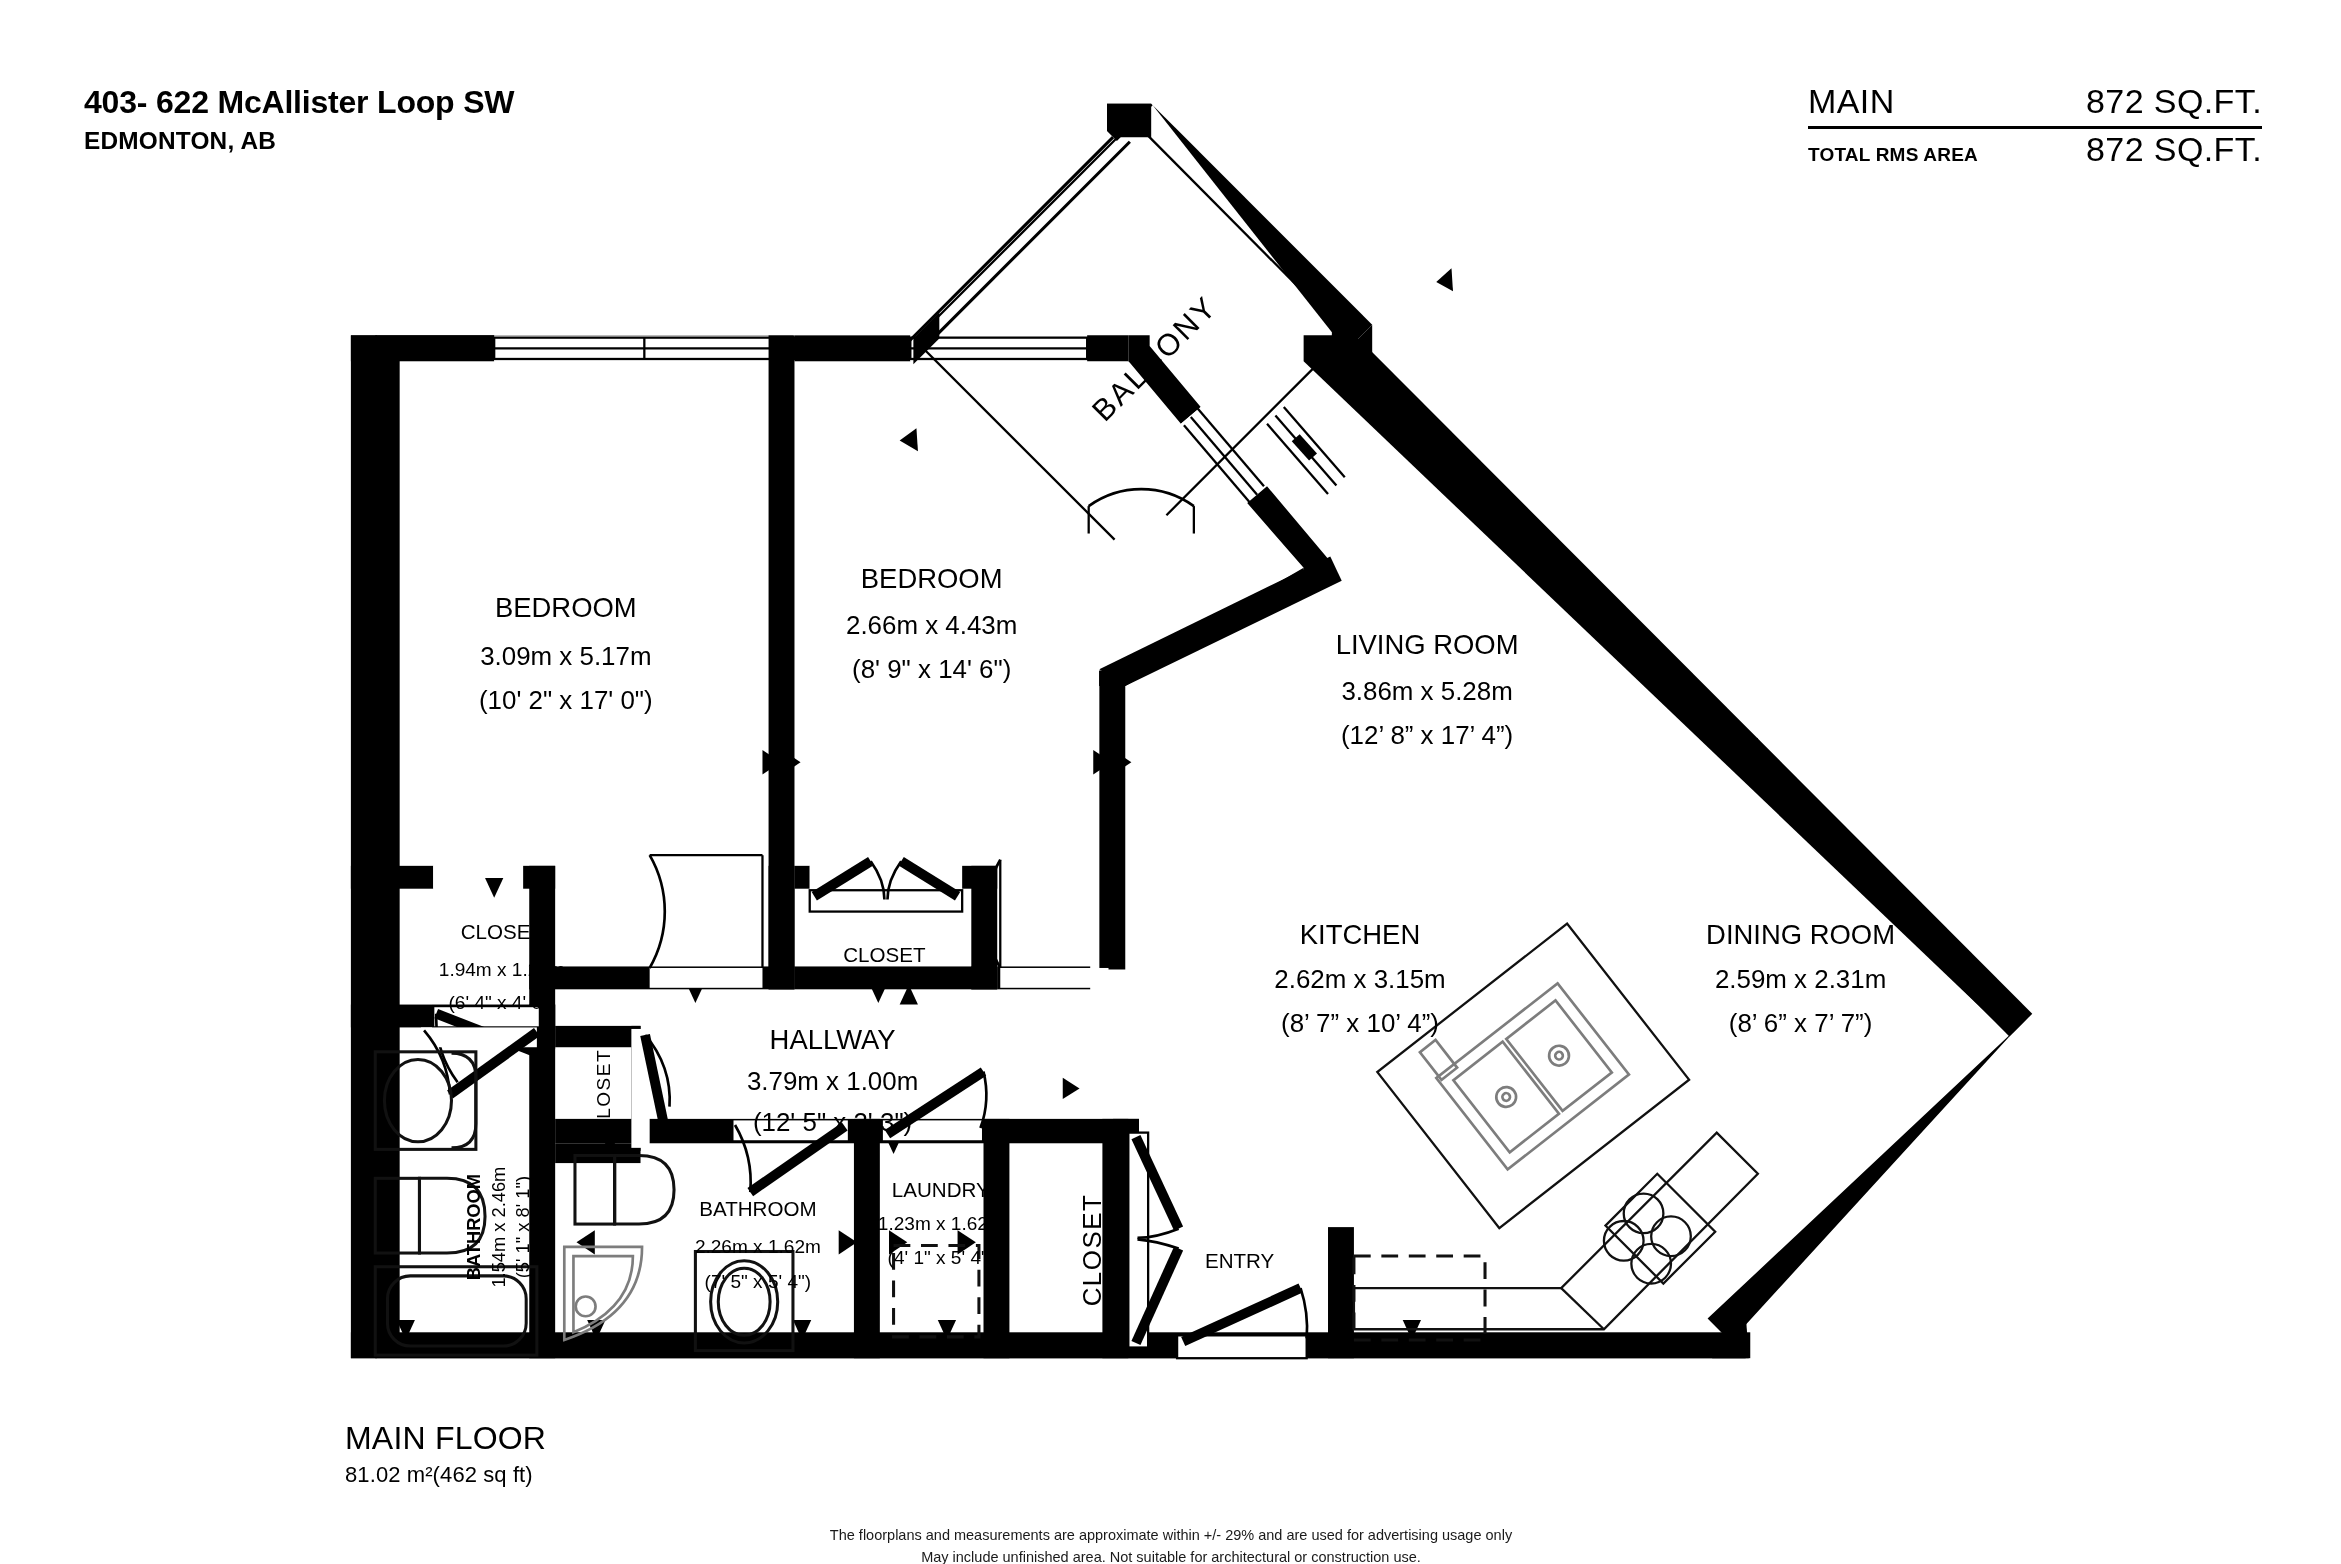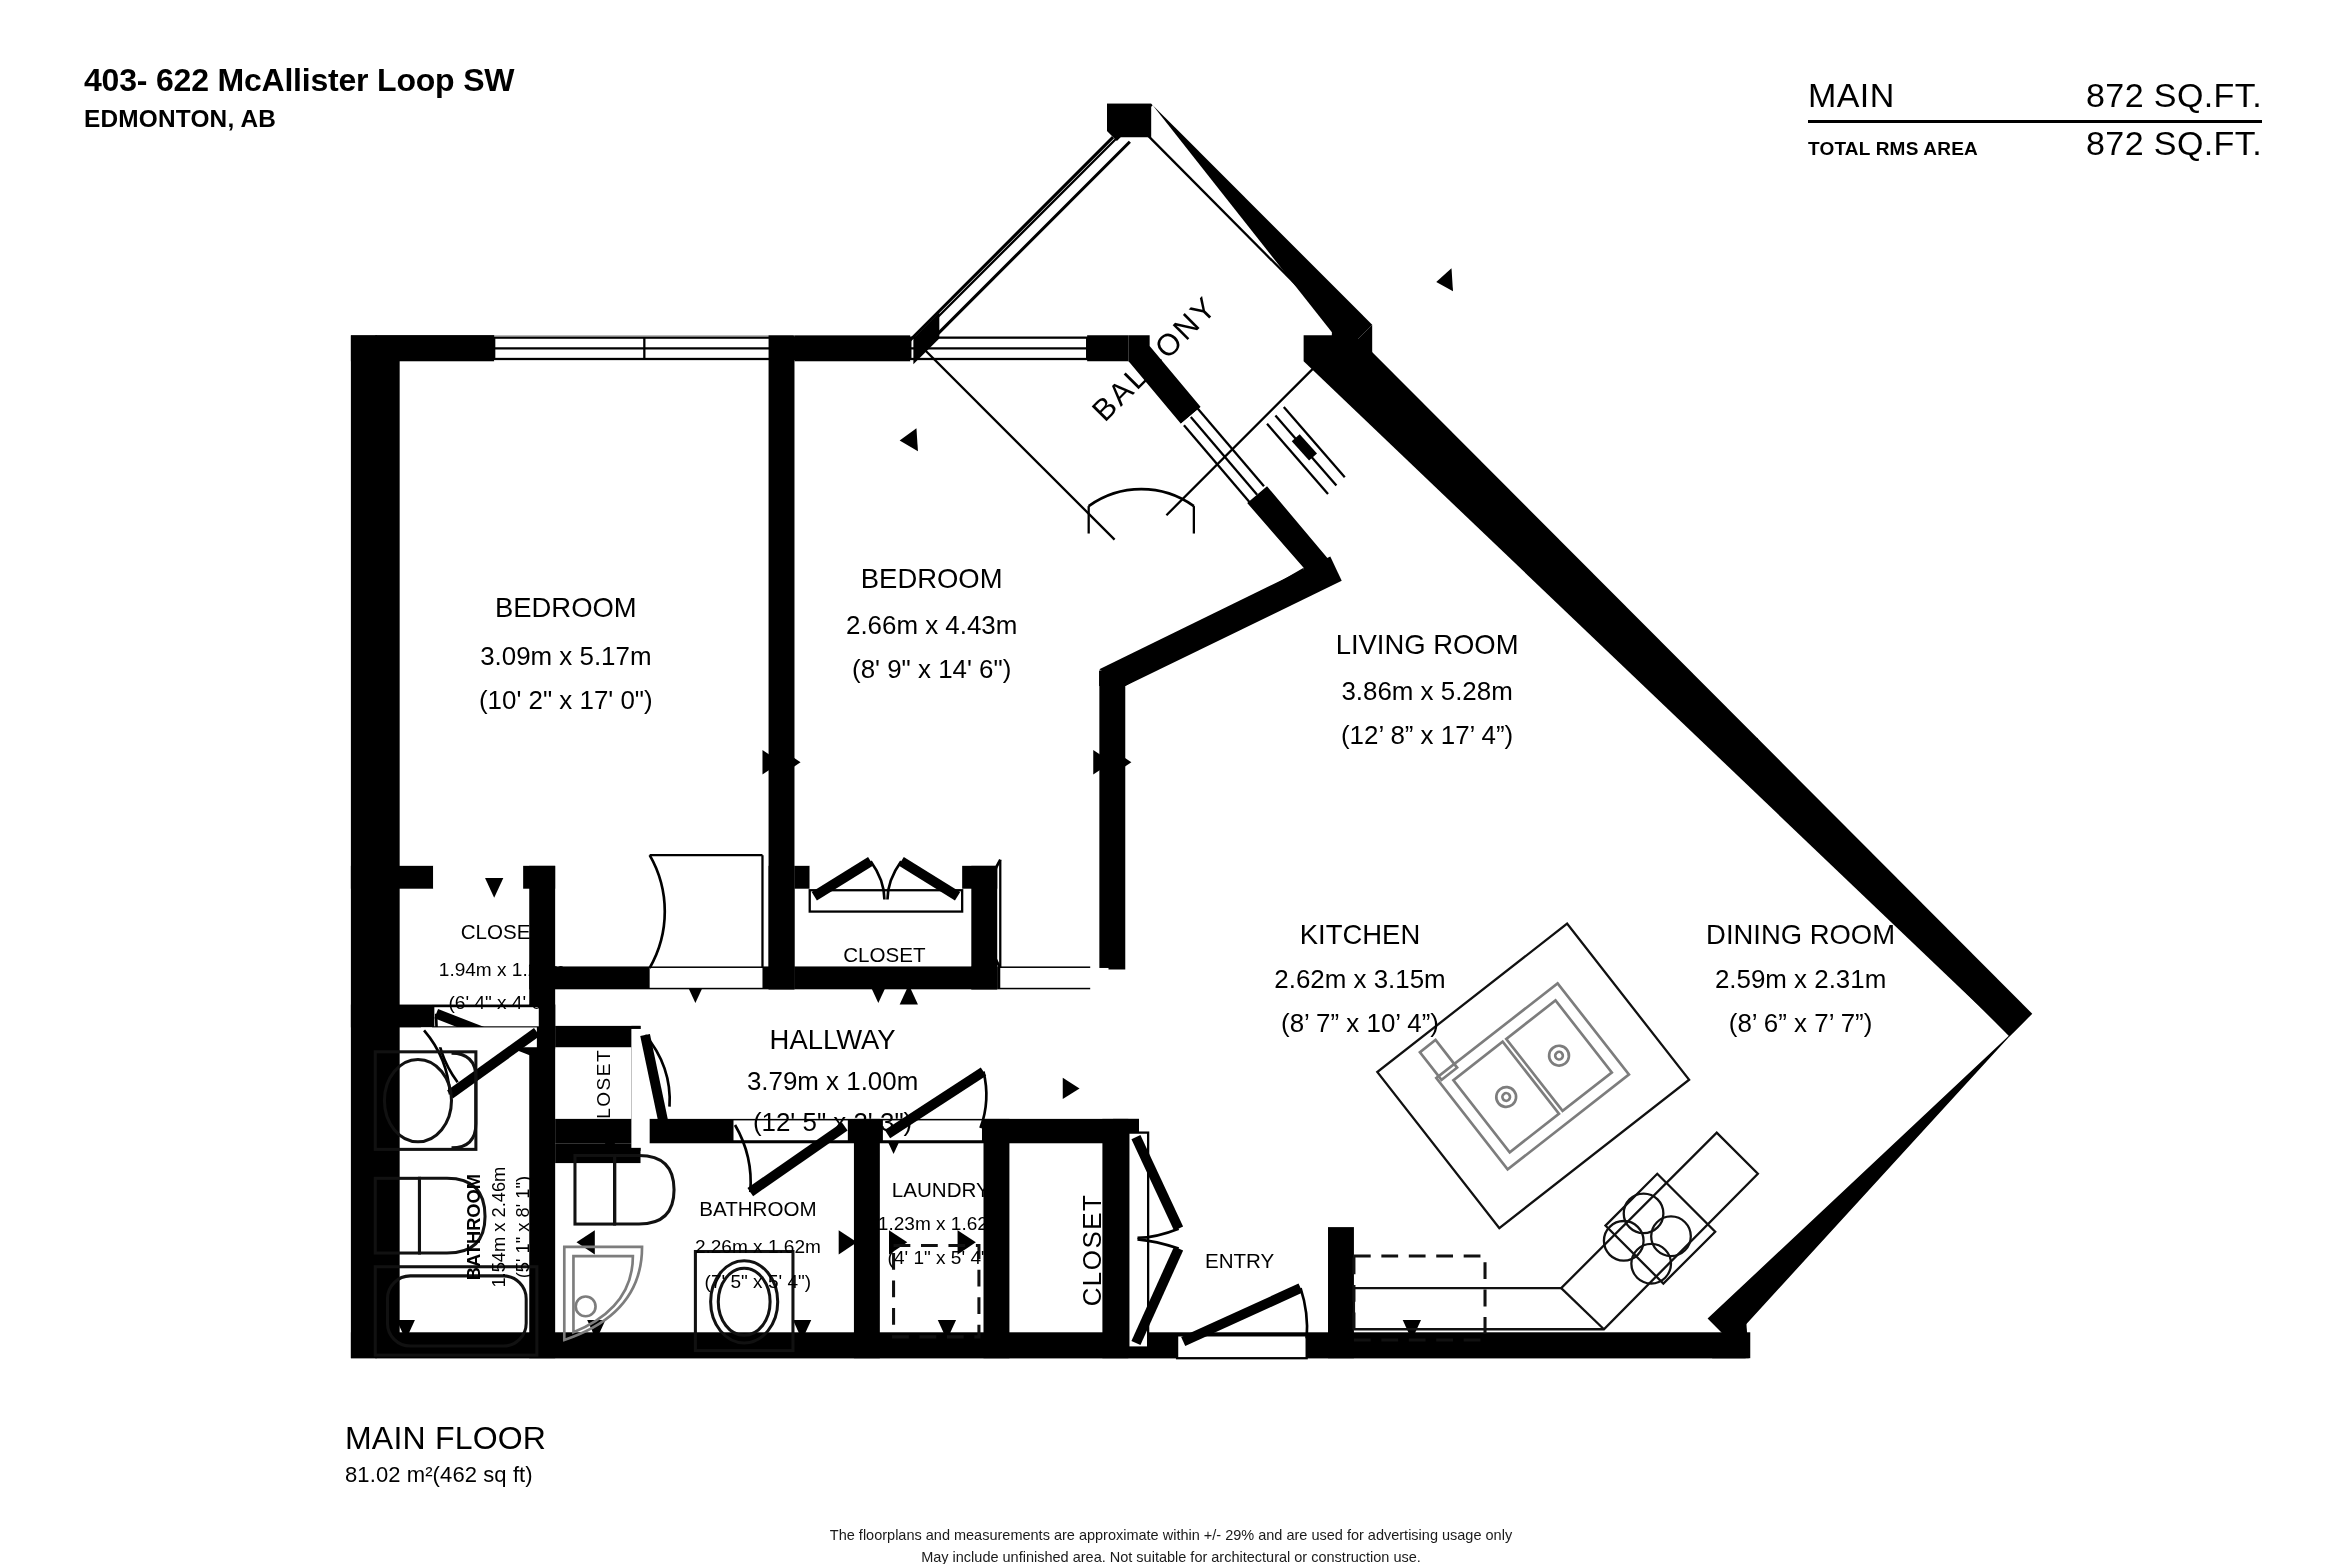--- a/index.html
+++ b/index.html
@@ -21,7 +21,7 @@
   #header-title-block {
     position: absolute;
     left: 84px;
-    top: 64px;
+    top: 86px;
   }
   #property-address {
     font-size: 32px;

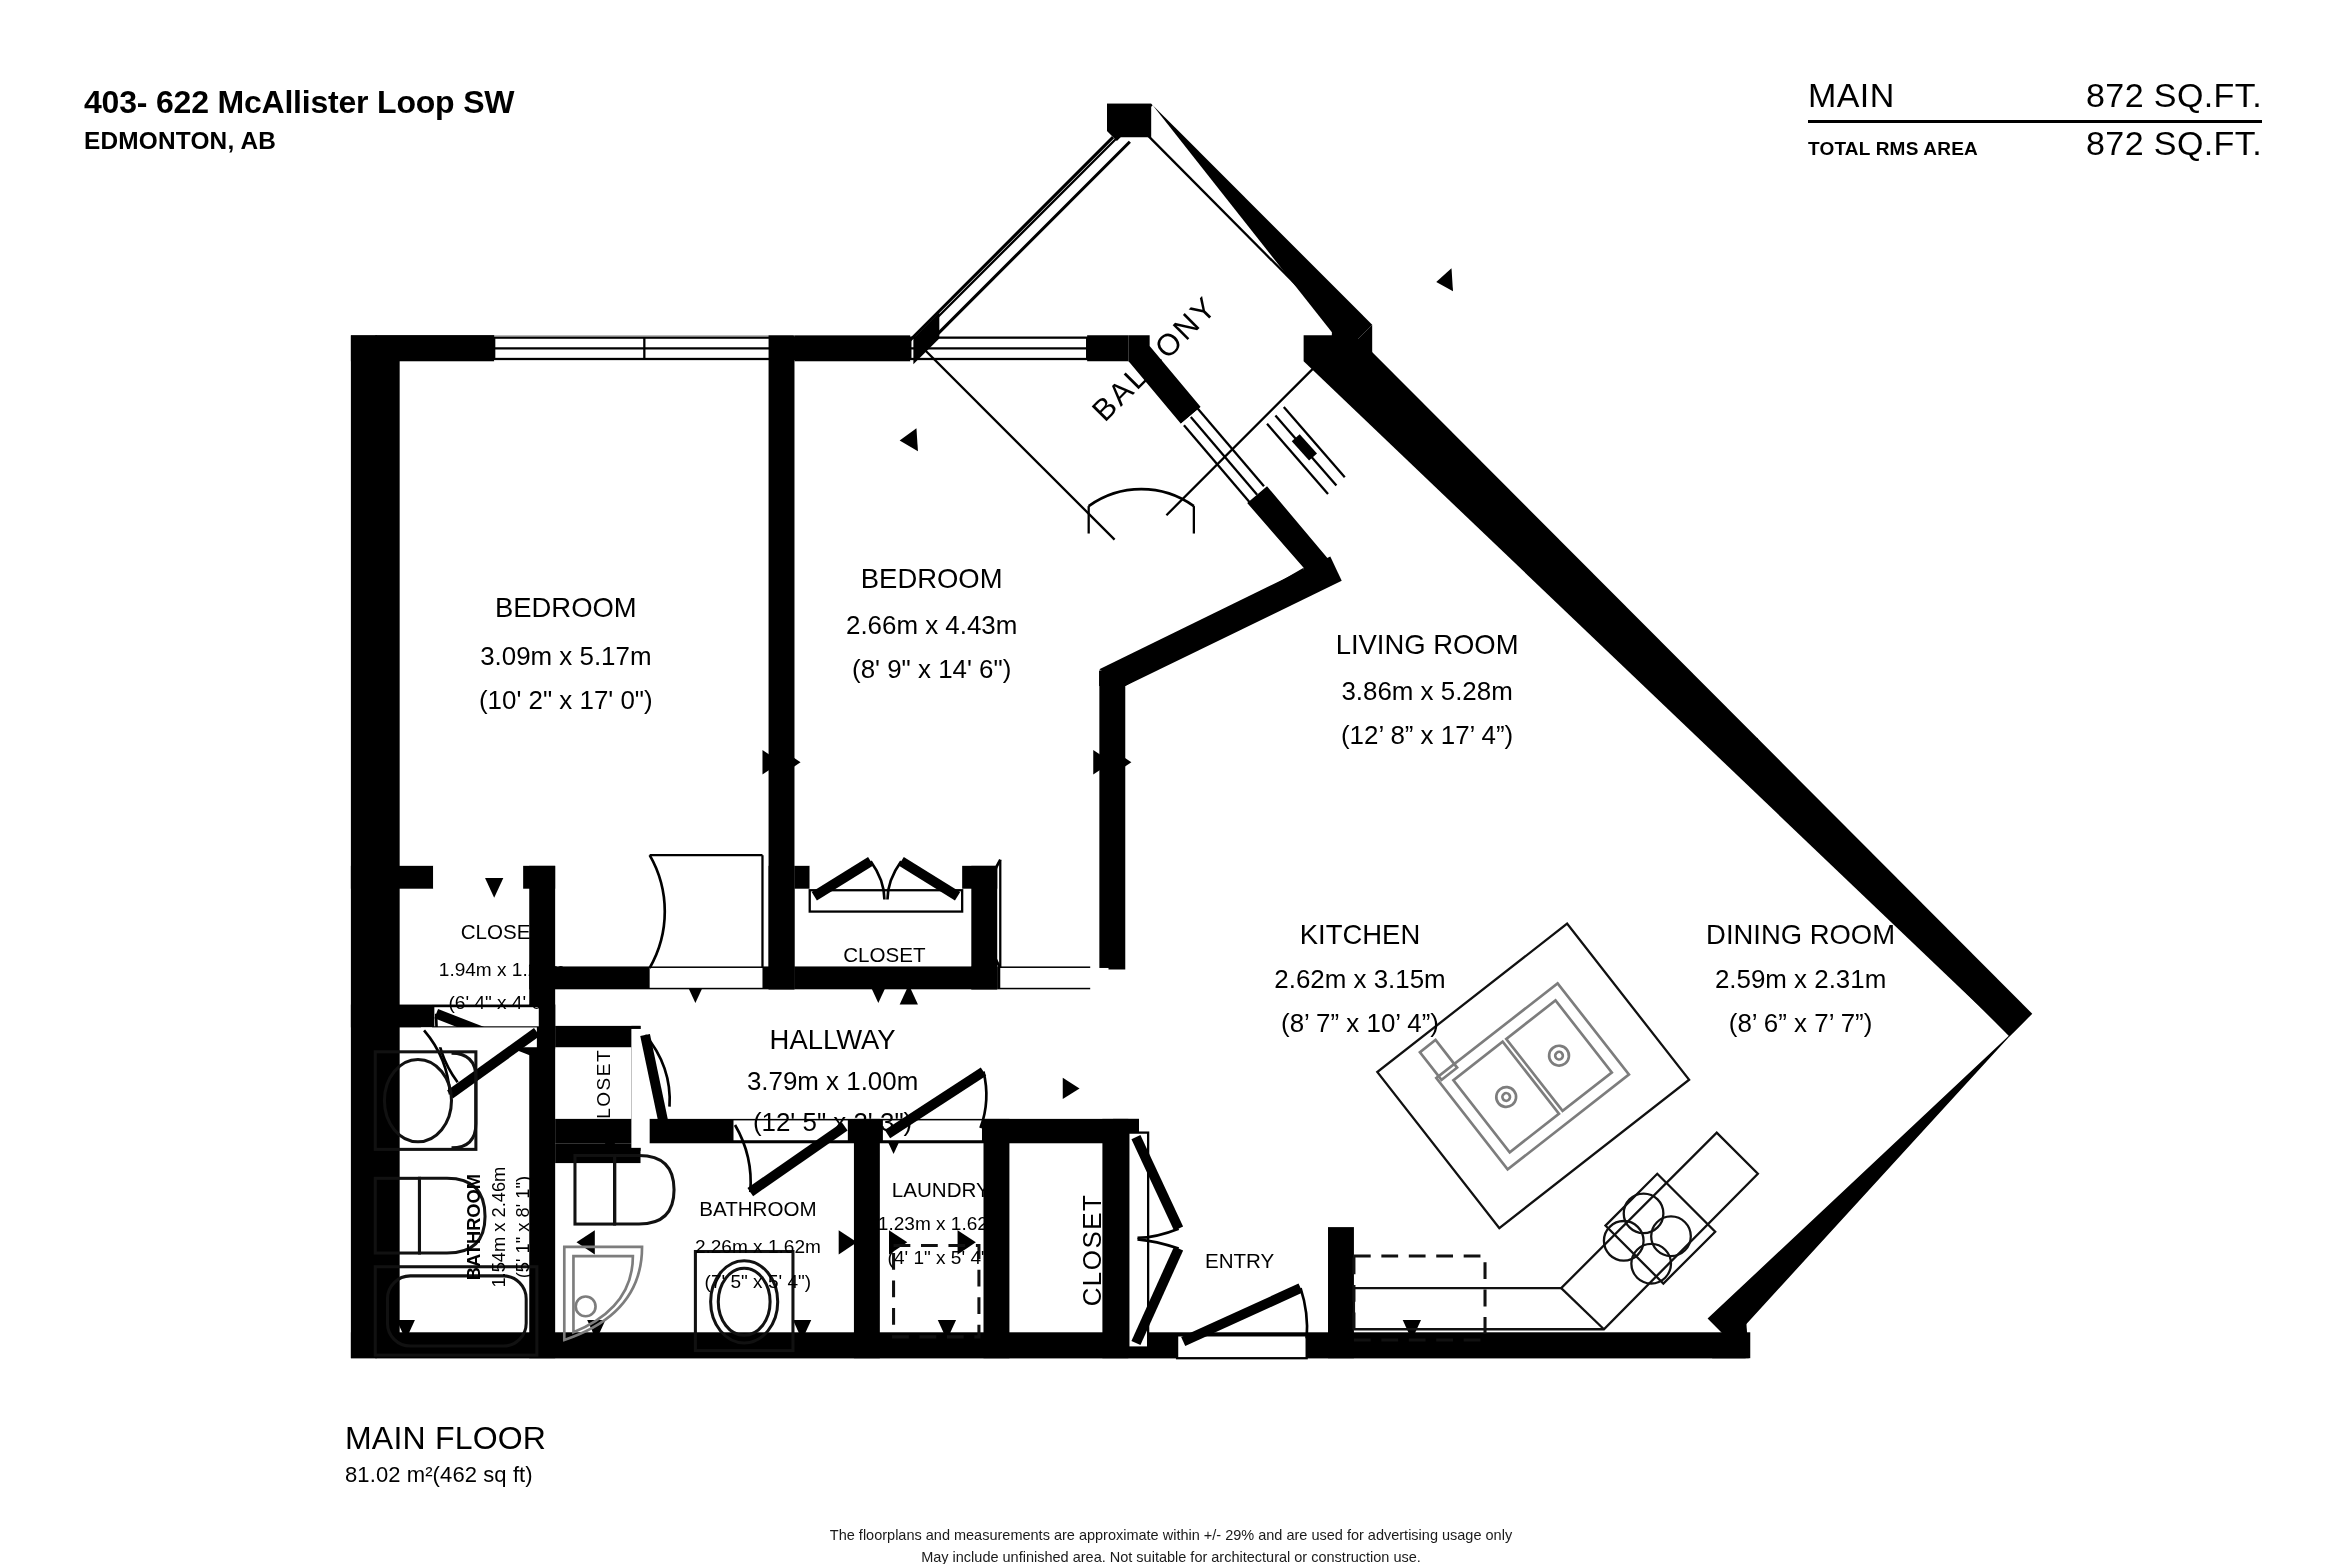--- a/index.html
+++ b/index.html
@@ -42,7 +42,7 @@
   #area-summary {
     position: absolute;
     right: 80px;
-    top: 76px;
+    top: 82px;
     width: 454px;
     margin-left: 36px;
   }

